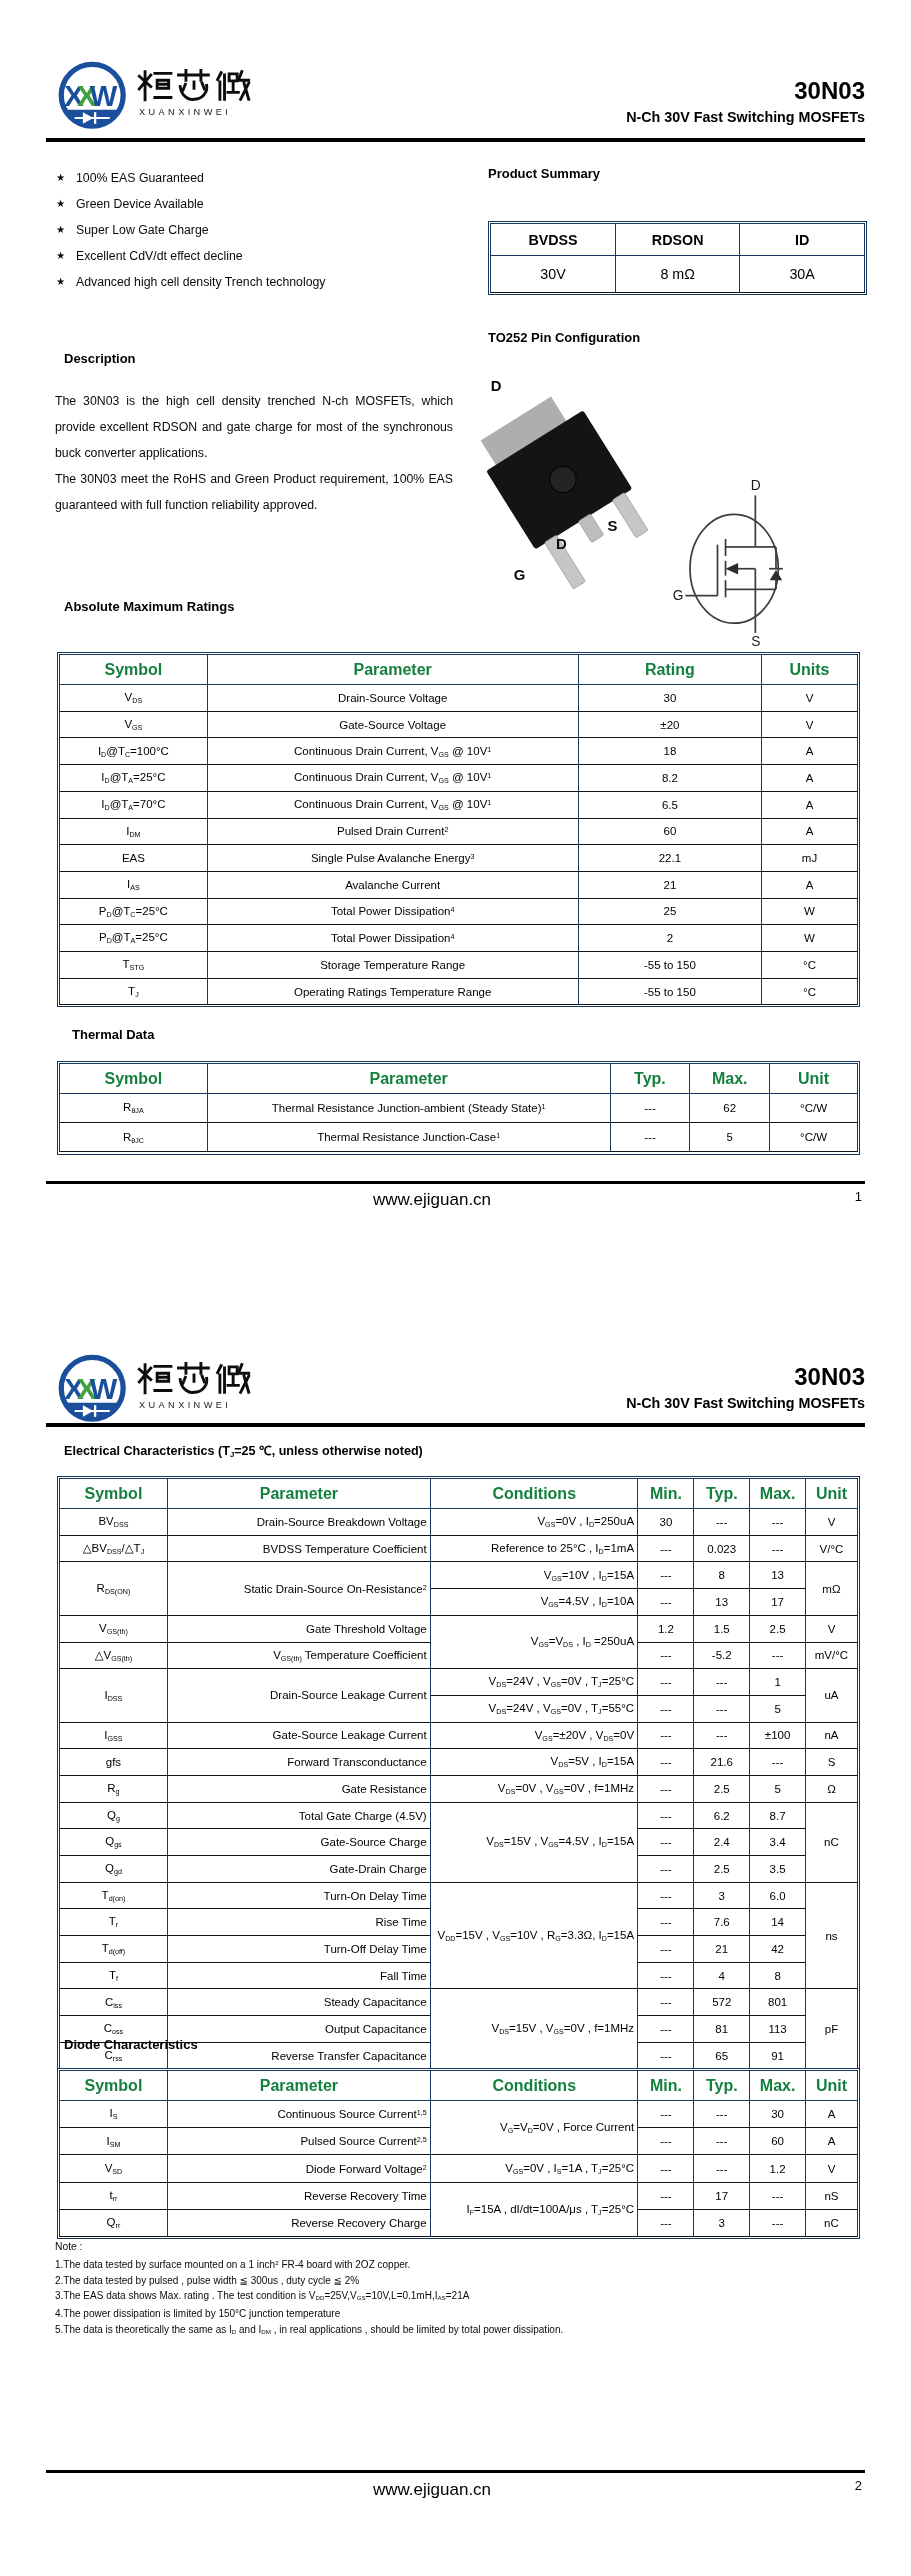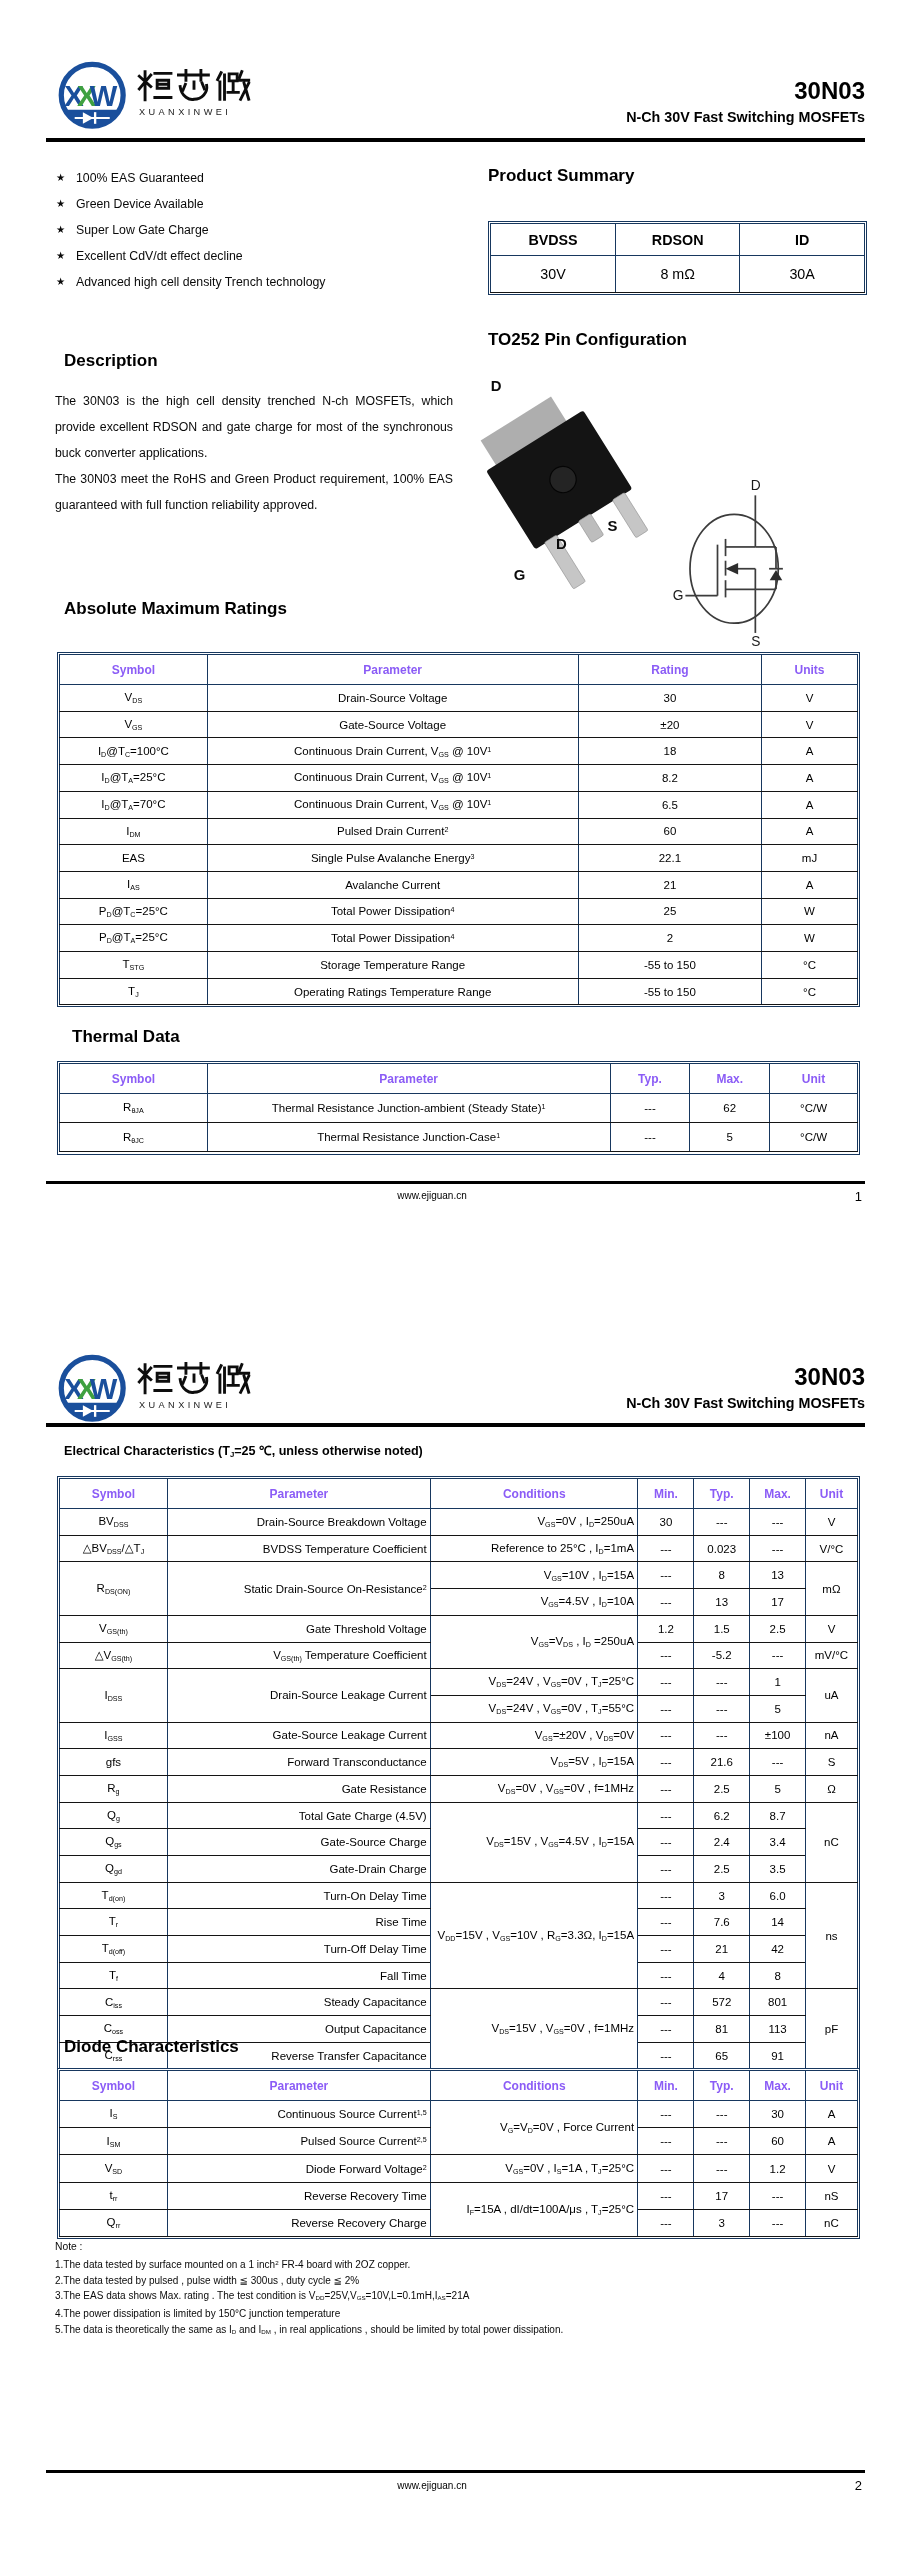--- a/index.html
+++ b/index.html
@@ -17,7 +17,7 @@
   .t2{font-size:14.3px;font-weight:bold;line-height:17px;margin-top:5.7px;}
 
   
-  .h-sec{position:absolute;font-size:17px;font-weight:bold;color:#000;}
+  .h-sec{position:absolute;font-size:13px;font-weight:bold;color:#000;}
 
   
   .features{position:absolute;left:55px;top:165px;width:313px;list-style:none;margin:0;padding:0;}

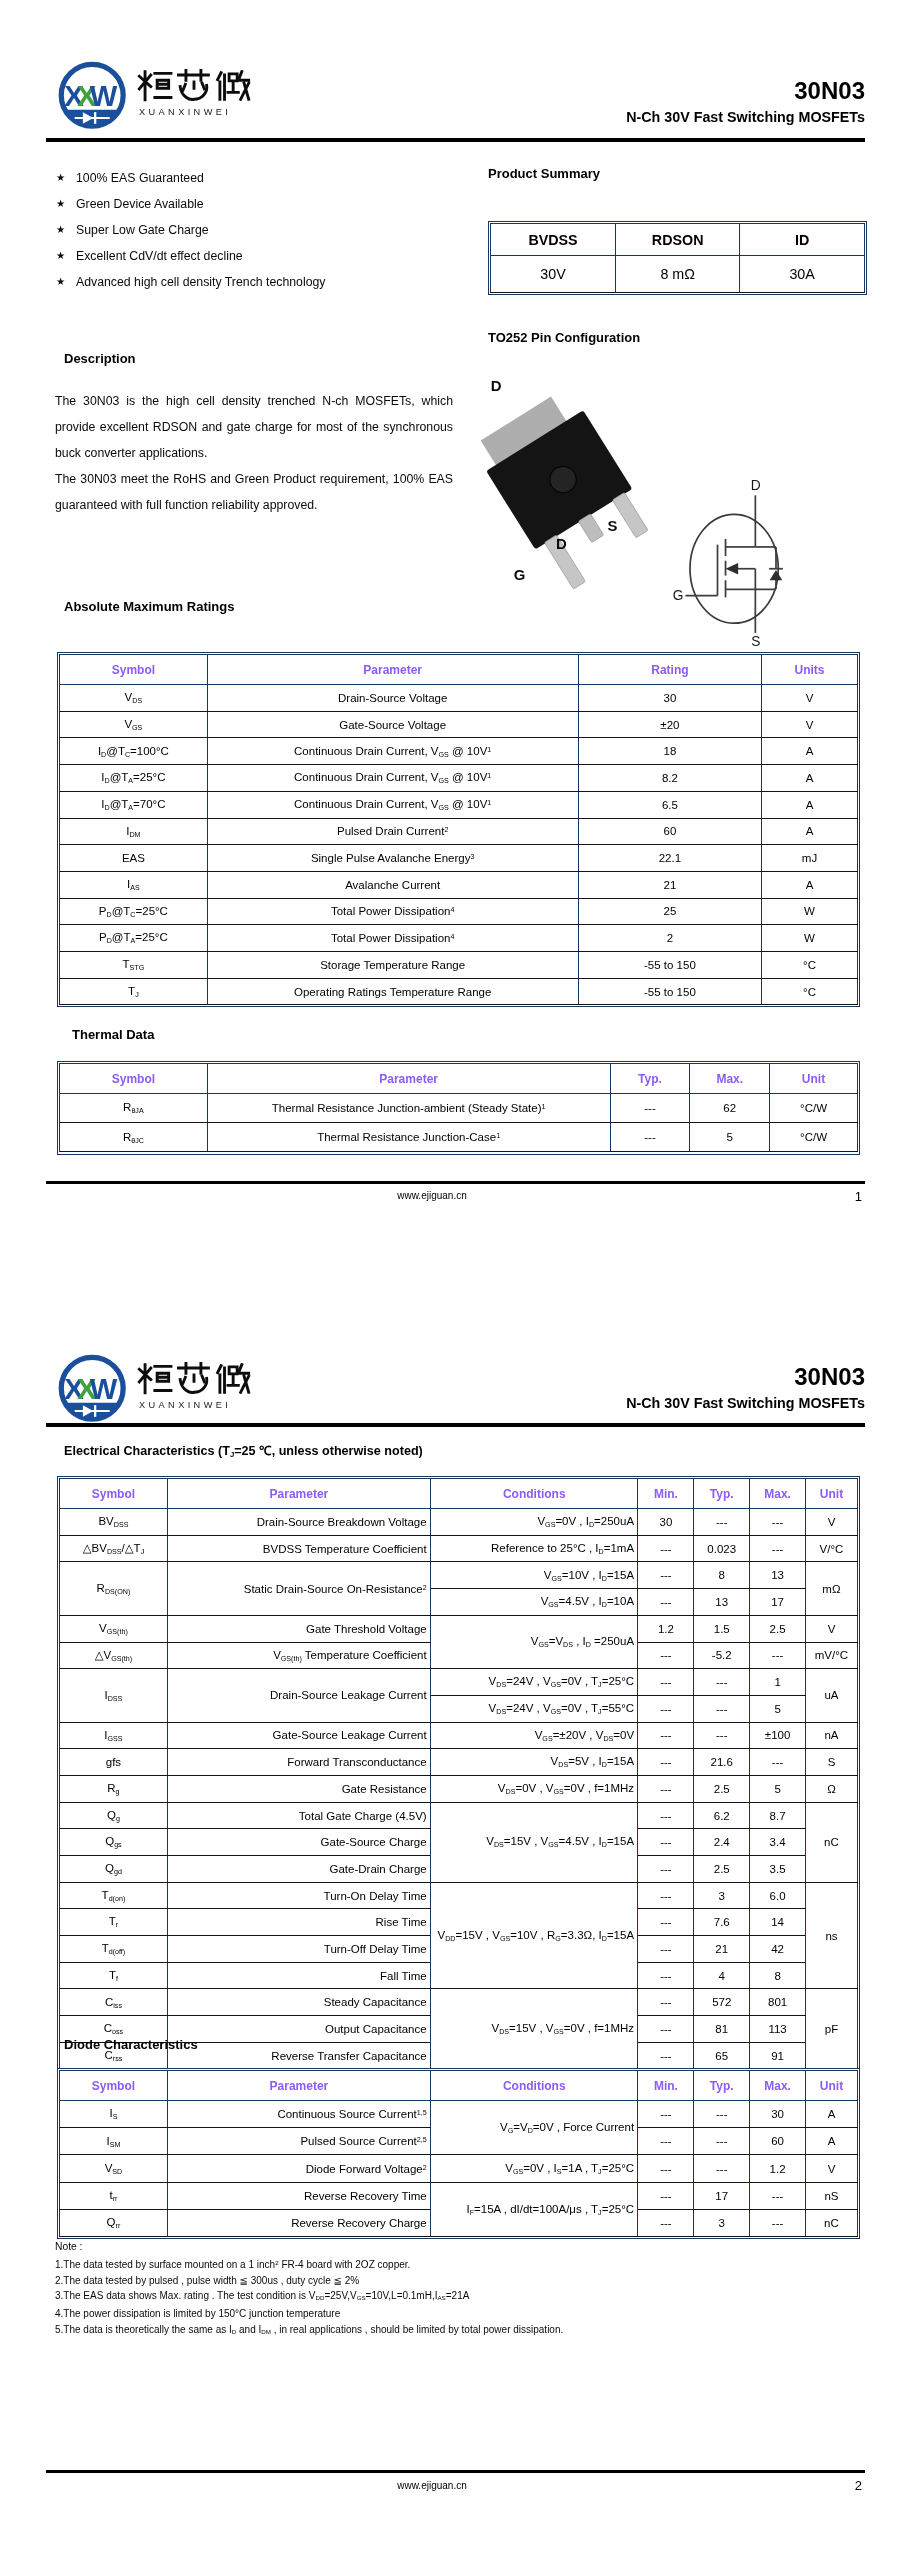--- a/index.html
+++ b/index.html
@@ -32,7 +32,7 @@
   
   .tbl-wrap{position:absolute;border:1.1px solid #17375E;padding:1.1px;background:#fff;box-sizing:border-box;}
   table.tbl{width:100%;border-collapse:collapse;table-layout:fixed;background:#fff;}
-  .tbl th{color:#8b5cf6;font-weight:bold;font-size:12px;height:29px;
+  .tbl th{color:#15803d;font-weight:bold;font-size:16px;height:29px;
           border-left:1.1px solid #17375E;border-right:1.1px solid #17375E;
           border-top:1.1px solid #17375E;border-bottom:1.7px solid #17375E;padding:0 2.3px;}
   .tbl td{font-size:11.5px;text-align:center;color:#000;height:23.5px;padding:1.1px 3.4px;

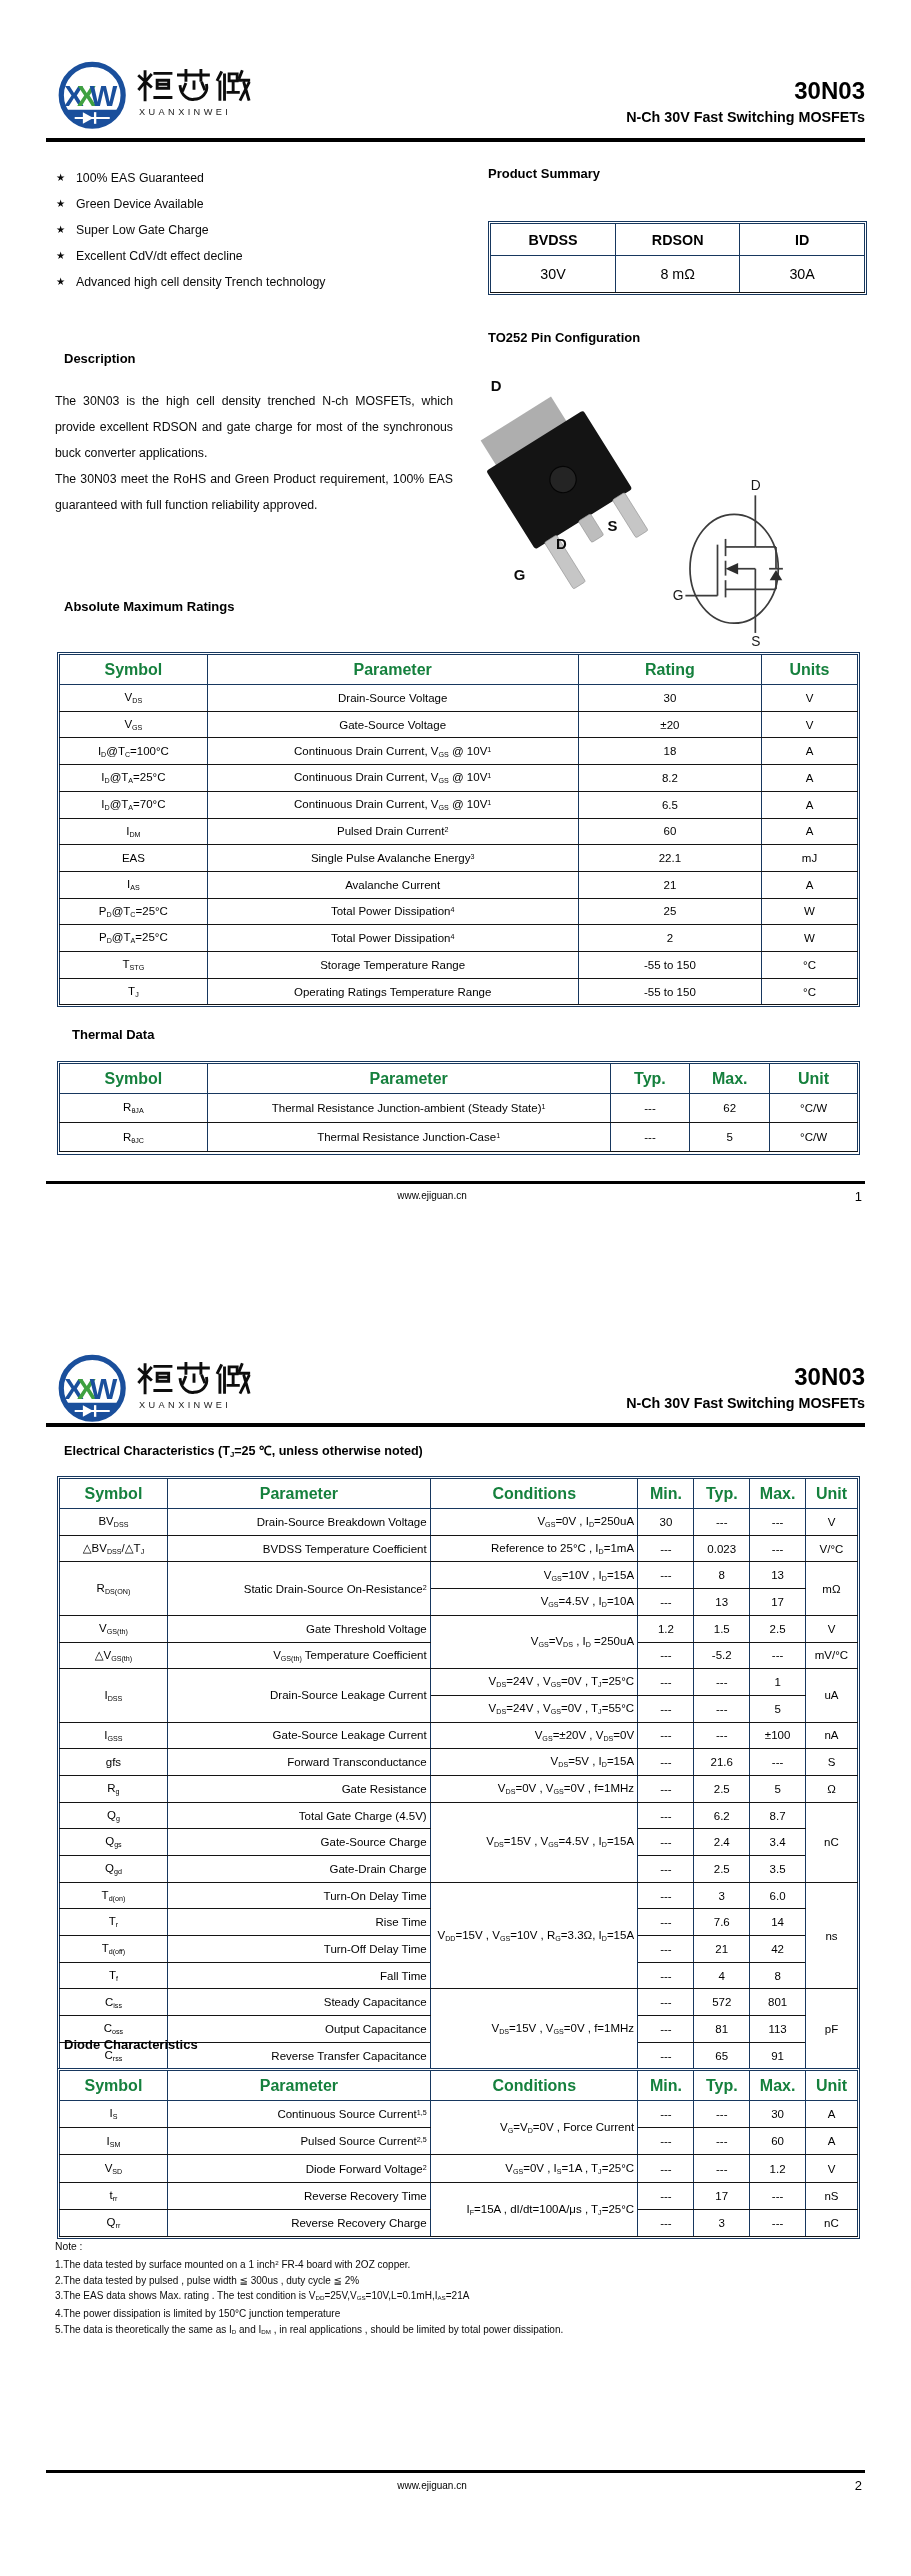--- a/index.html
+++ b/index.html
@@ -53,7 +53,7 @@
   .notes div.nl{font-size:10px;line-height:15.5px;}
 
   
-  .footer-url{position:absolute;left:0;width:864px;text-align:center;font-size:10px;color:#000;}
+  .footer-url{position:absolute;left:0;width:864px;text-align:center;font-size:17px;color:#000;}
   .footer-page{position:absolute;right:49px;font-size:13px;color:#000;}
 
   .svg-block{position:absolute;}

